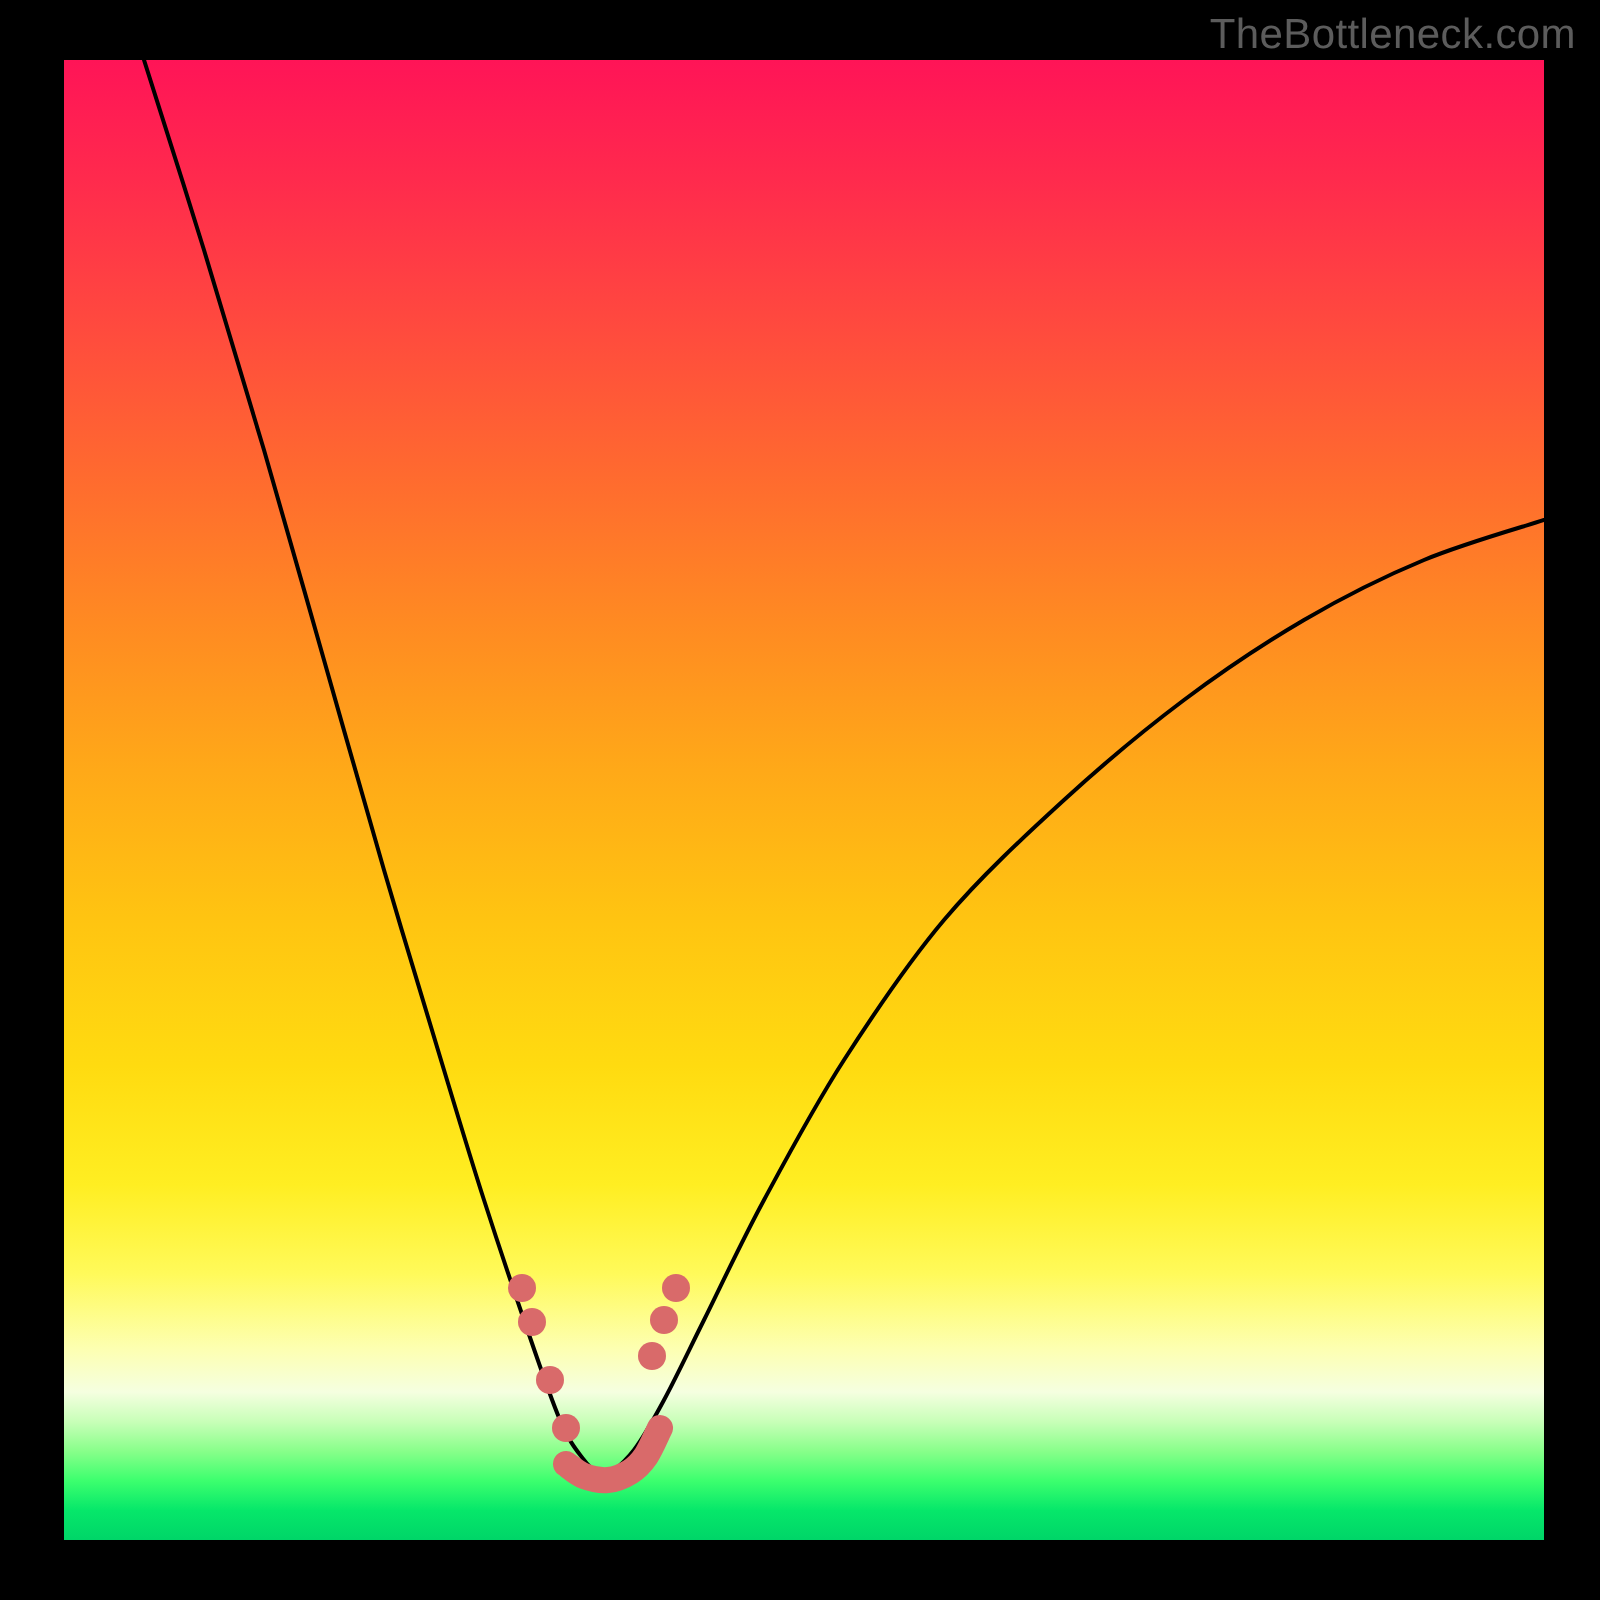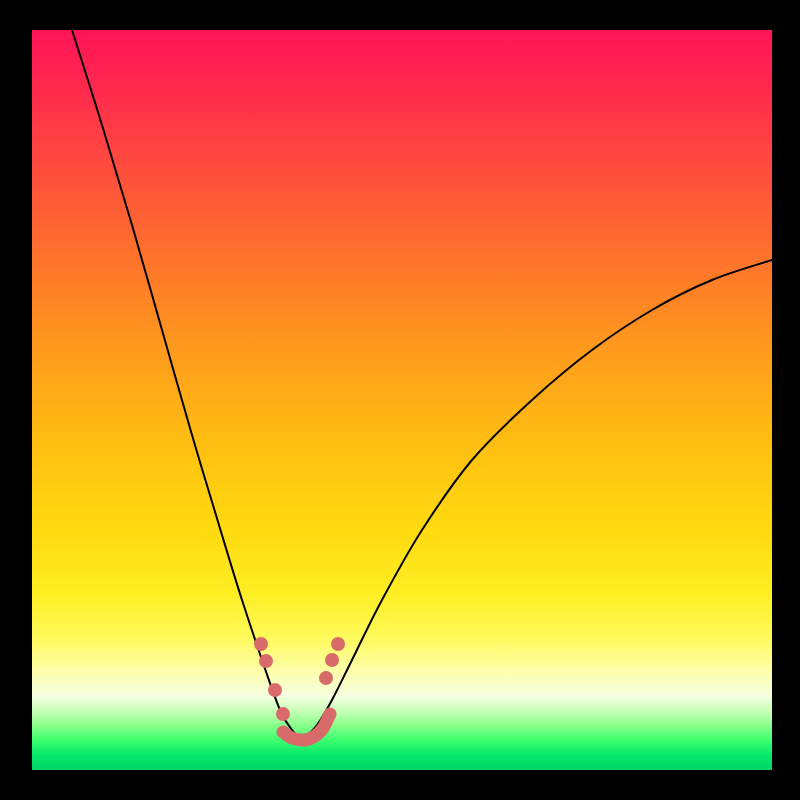--- a/index.html
+++ b/index.html
@@ -85,6 +85,7 @@
 <body>
 
 <div class="frame">
+  <div class="watermark">TheBottleneck.com</div>
 
   <div class="plot">
     <svg class="curves" viewBox="0 0 740 740">

